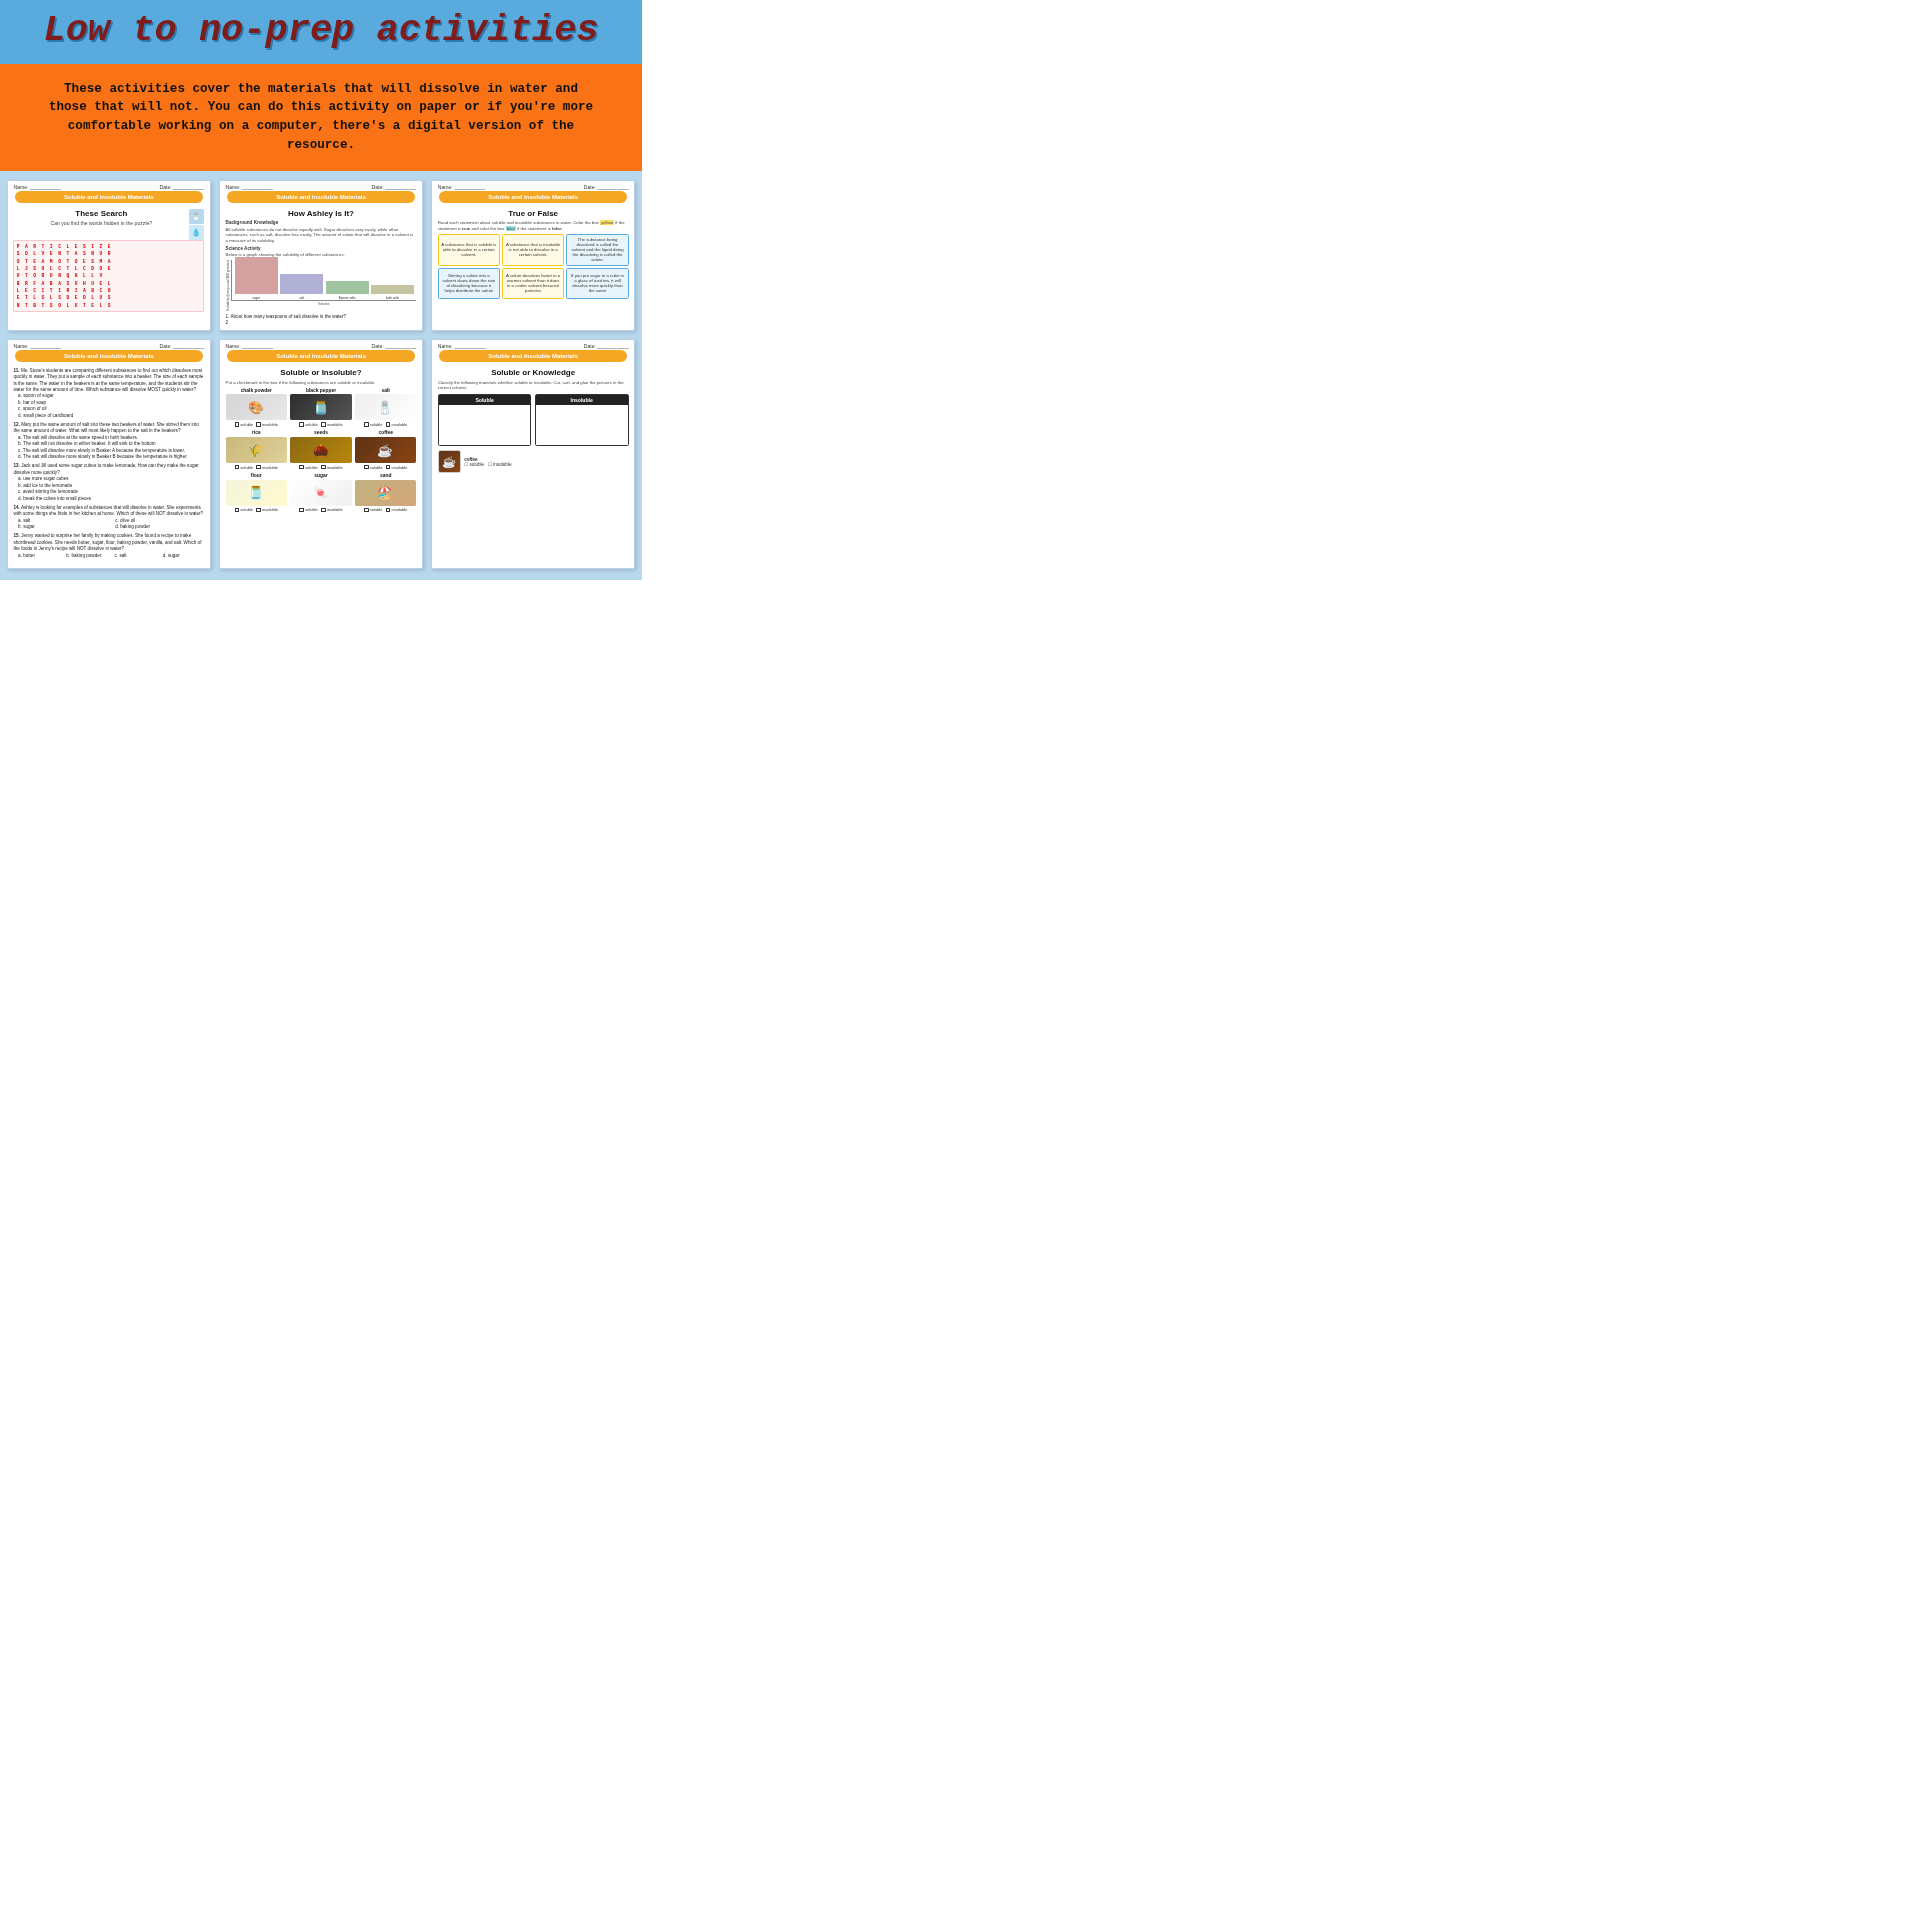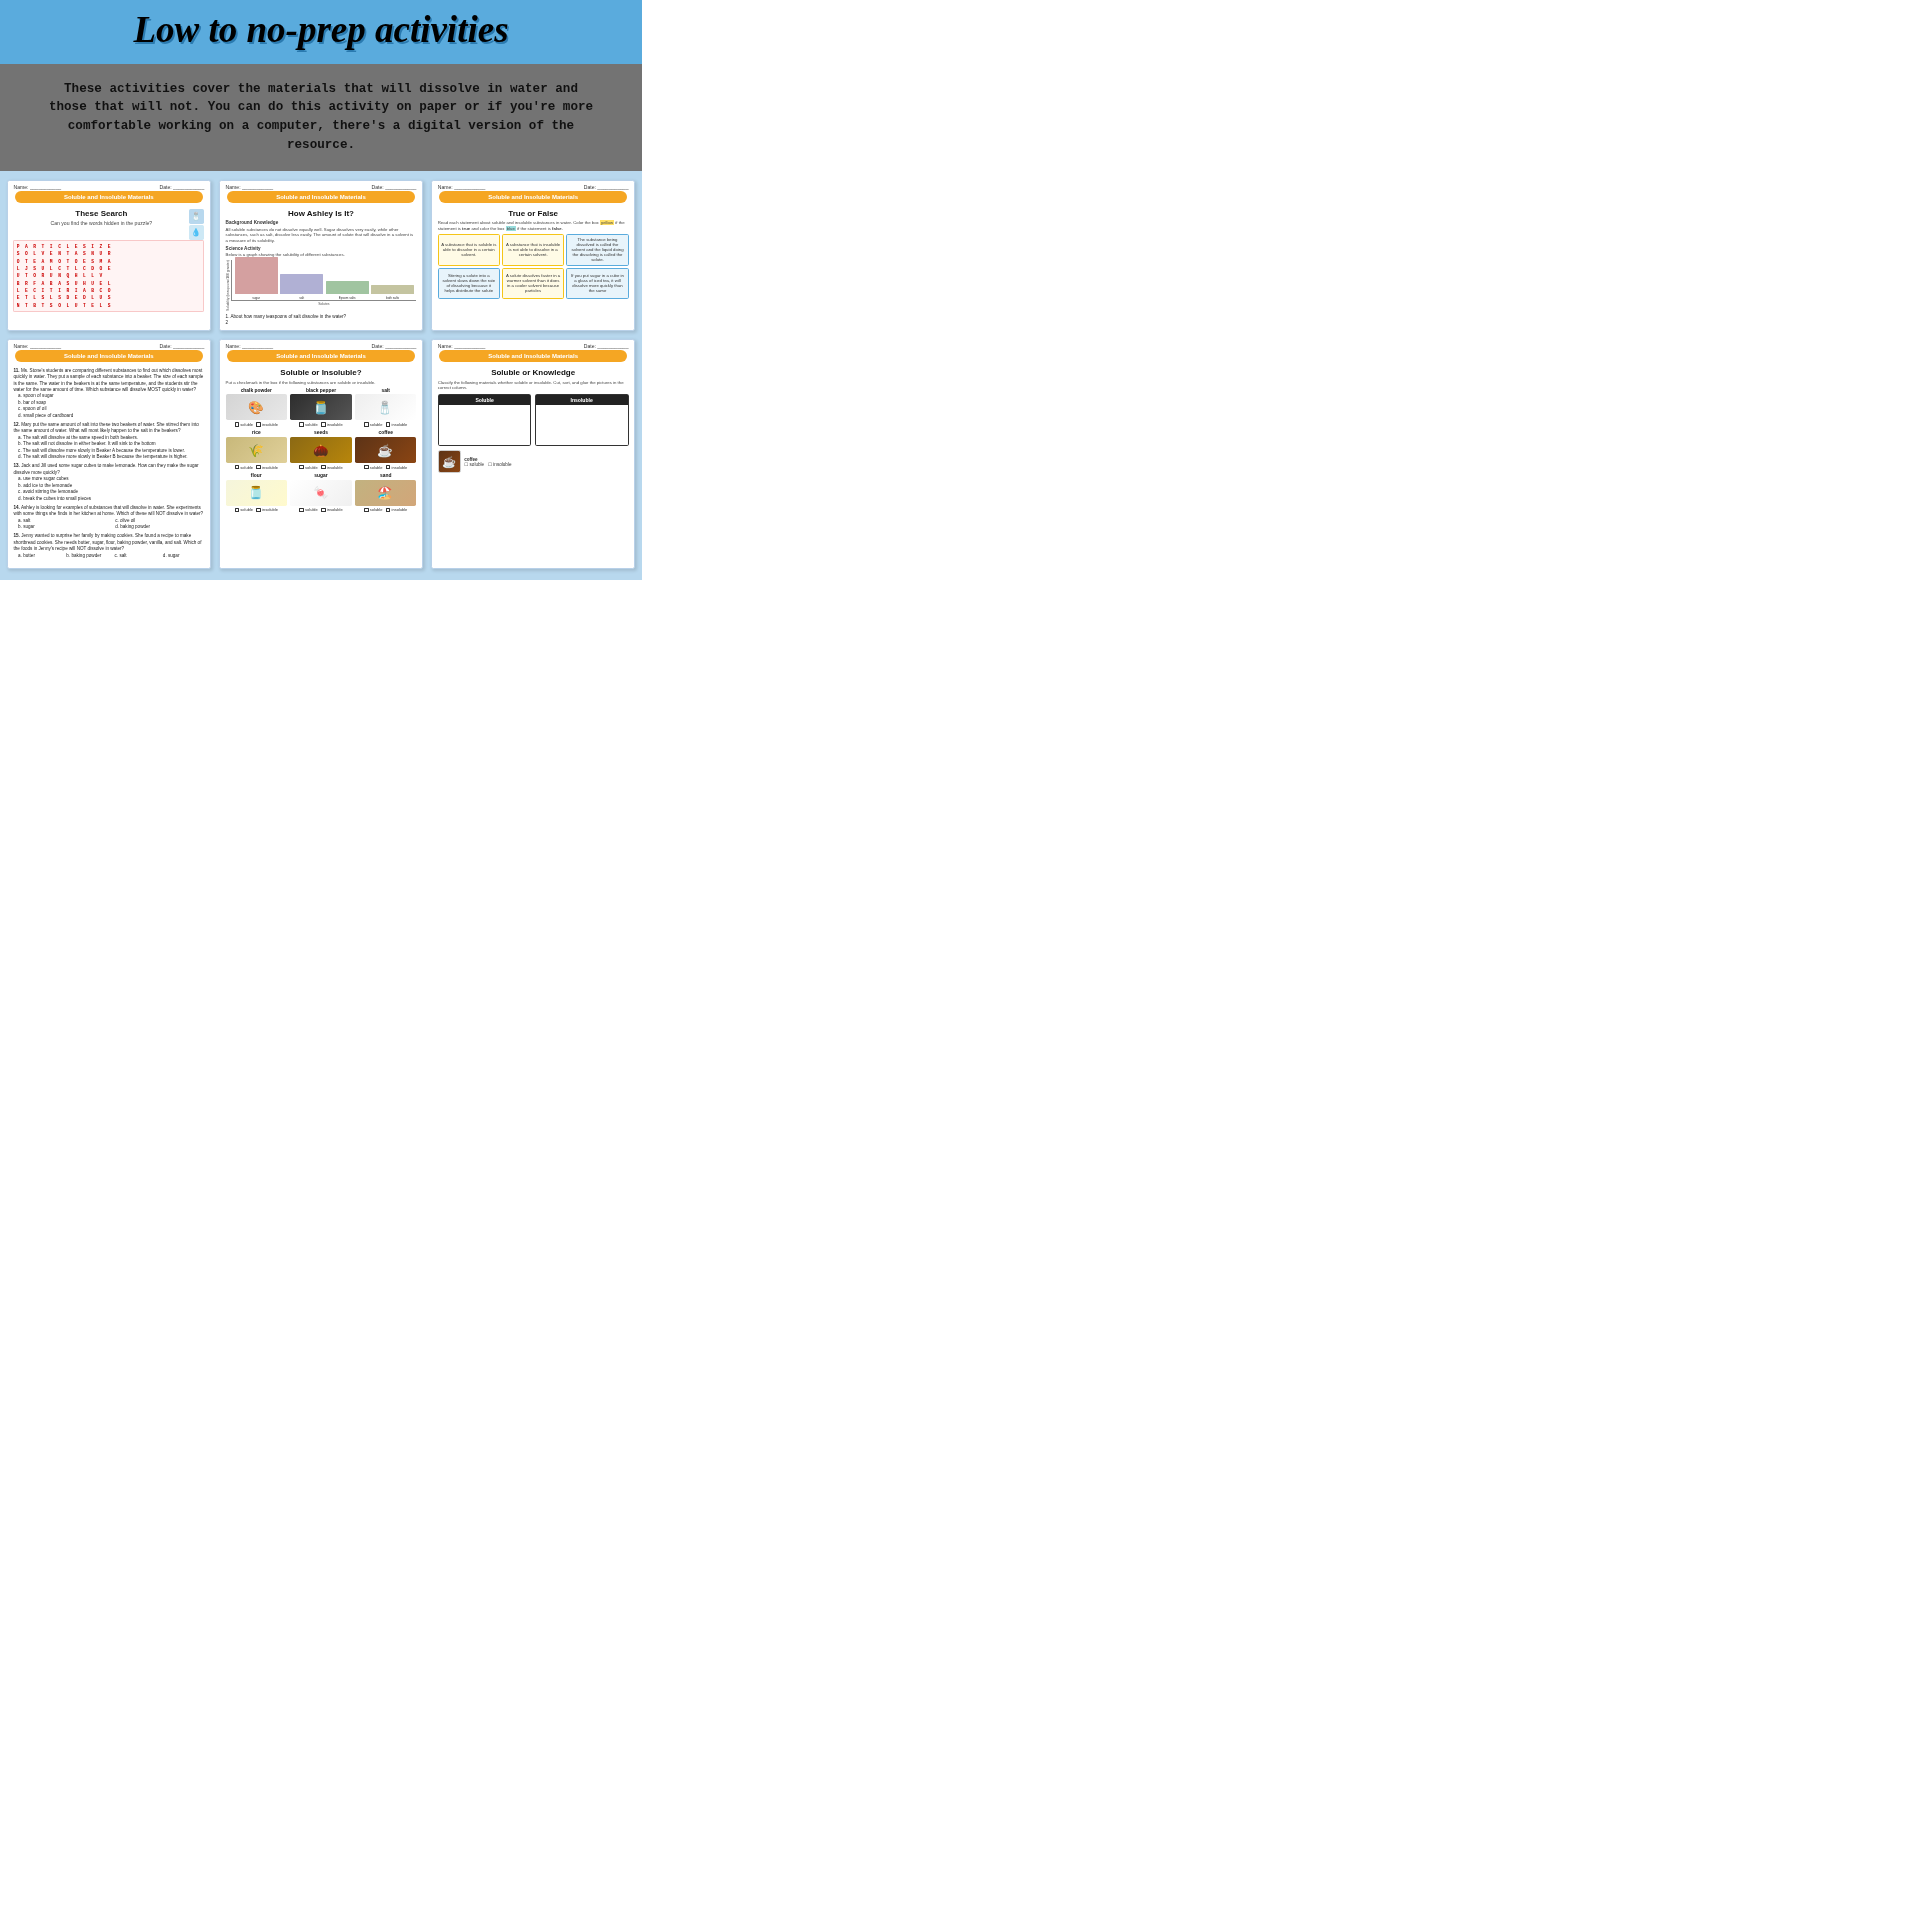--- a/index.html
+++ b/index.html
@@ -19,11 +19,11 @@
     .header-title {
       font-size: 37px;
       font-weight: 900;
-      color: #000000;
+      color: #7f1d1d;
       font-style: italic;
       text-shadow: 1.7px 1.7px 0 #2a7ab0;
       line-height: 1.1;
-      font-family: Liberation Serif, serif;
+      font-family: Liberation Mono, monospace;
     }
 
     

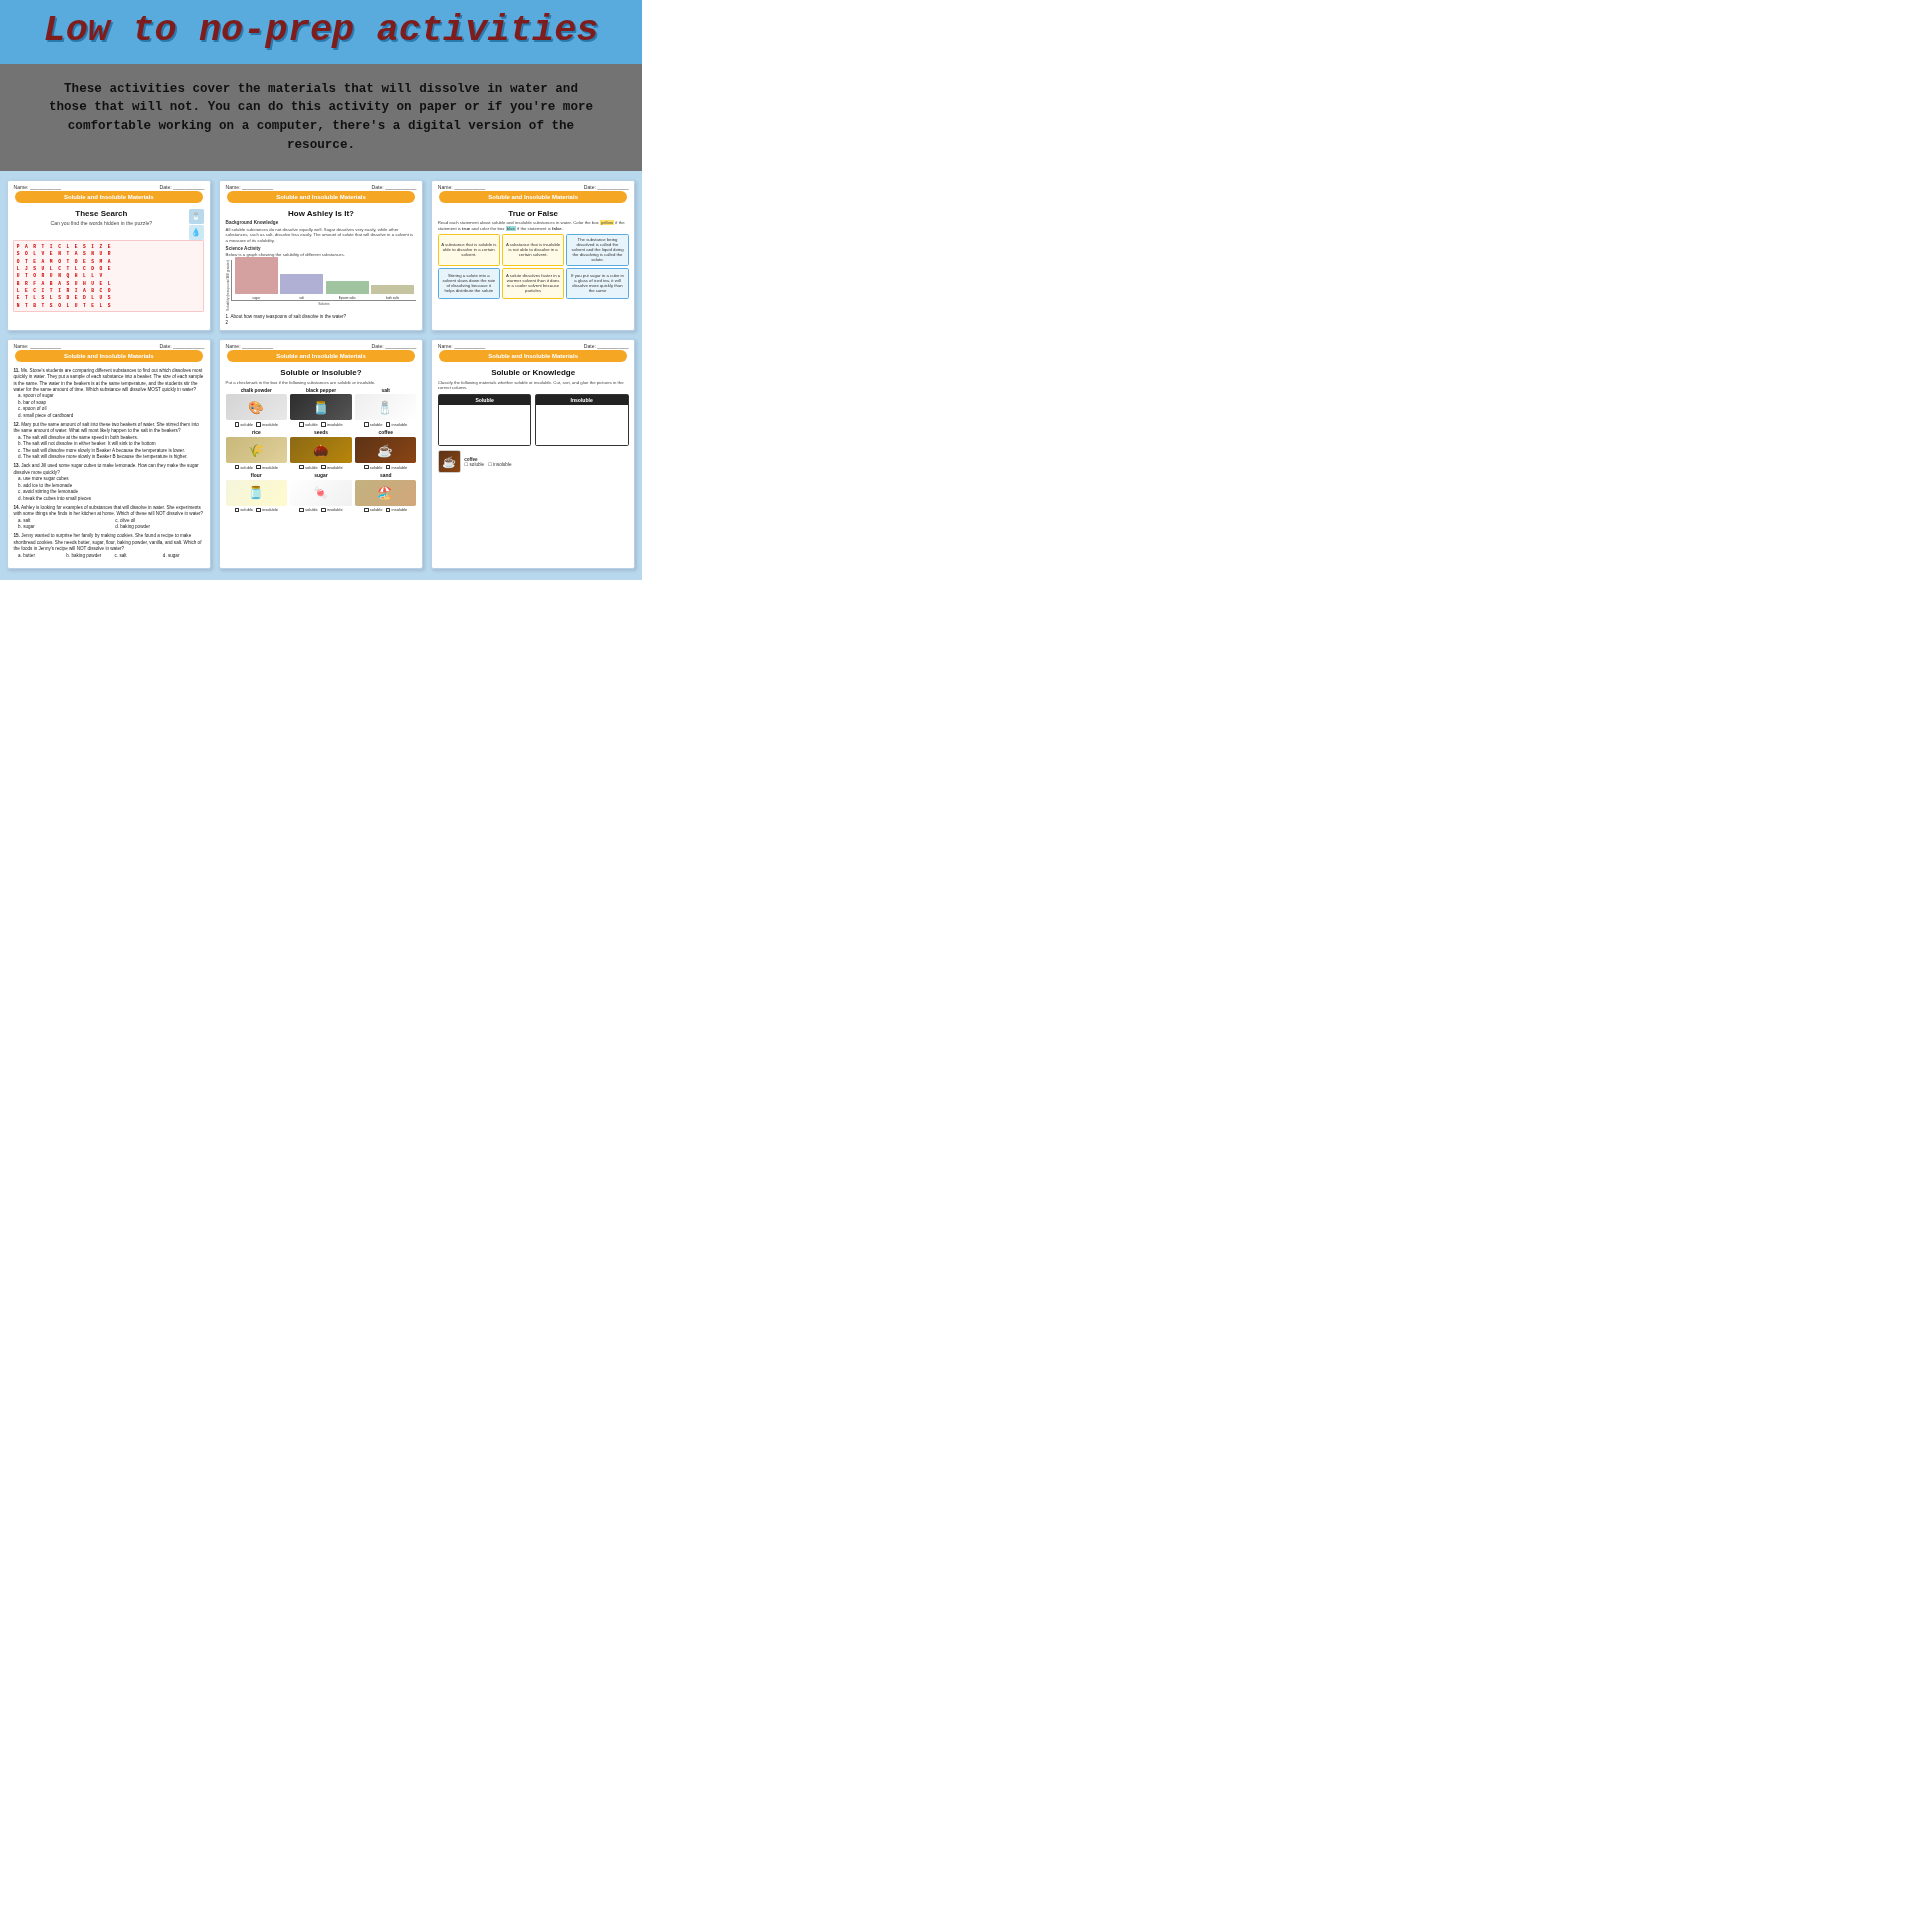--- a/index.html
+++ b/index.html
@@ -28,7 +28,7 @@
 
     
     .description {
-      background: #737373;
+      background: #f97316;
       padding: 16px 23px;
       text-align: center;
     }

